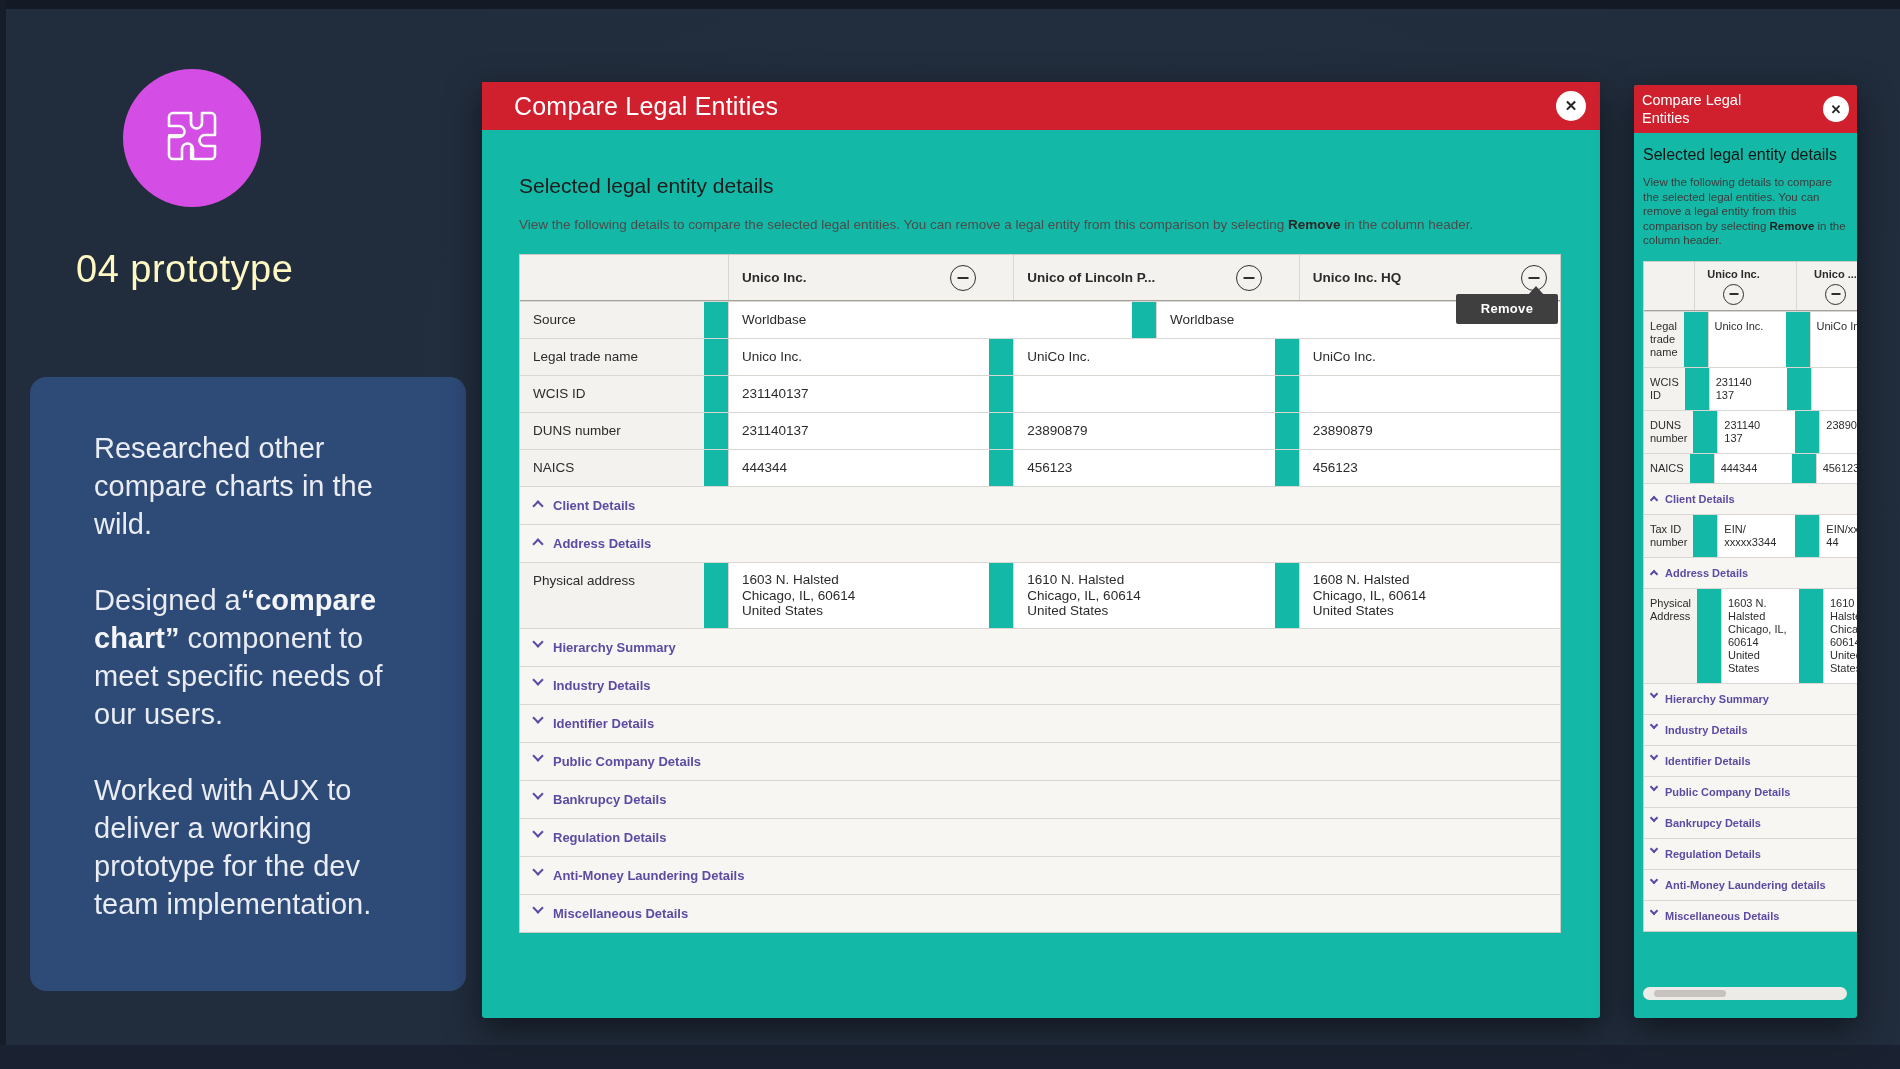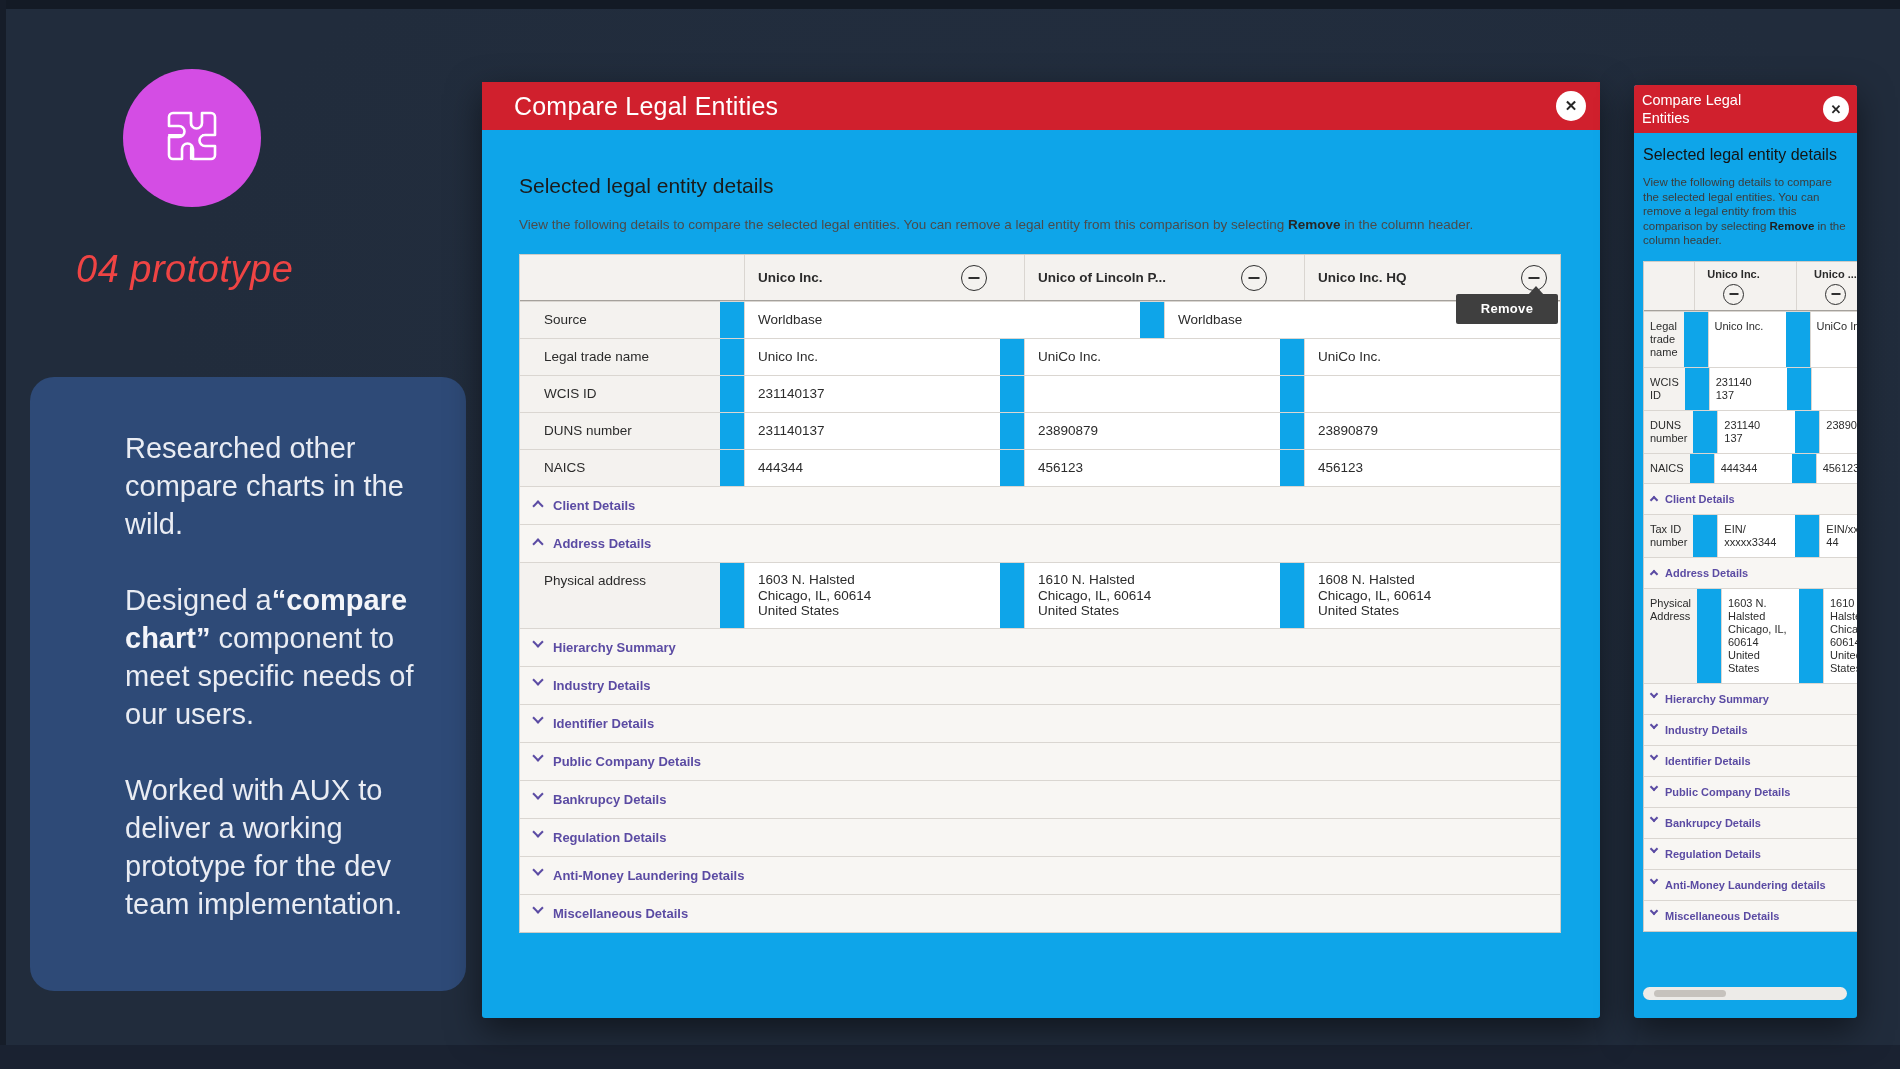--- a/index.html
+++ b/index.html
@@ -32,7 +32,7 @@
   .note-card b { color:#f4f5f9; }
 
   
-  .modal { position:absolute; background:#0ea5e9; border-radius:3px; box-shadow:0 12px 34px rgba(0,0,0,0.5); }
+  .modal { position:absolute; background:#14b8a6; border-radius:3px; box-shadow:0 12px 34px rgba(0,0,0,0.5); }
   .modal-header { background:#d0202d; display:flex; align-items:center; }
   .close-btn {
     border-radius:50%; background:#fff; border:none; cursor:pointer;

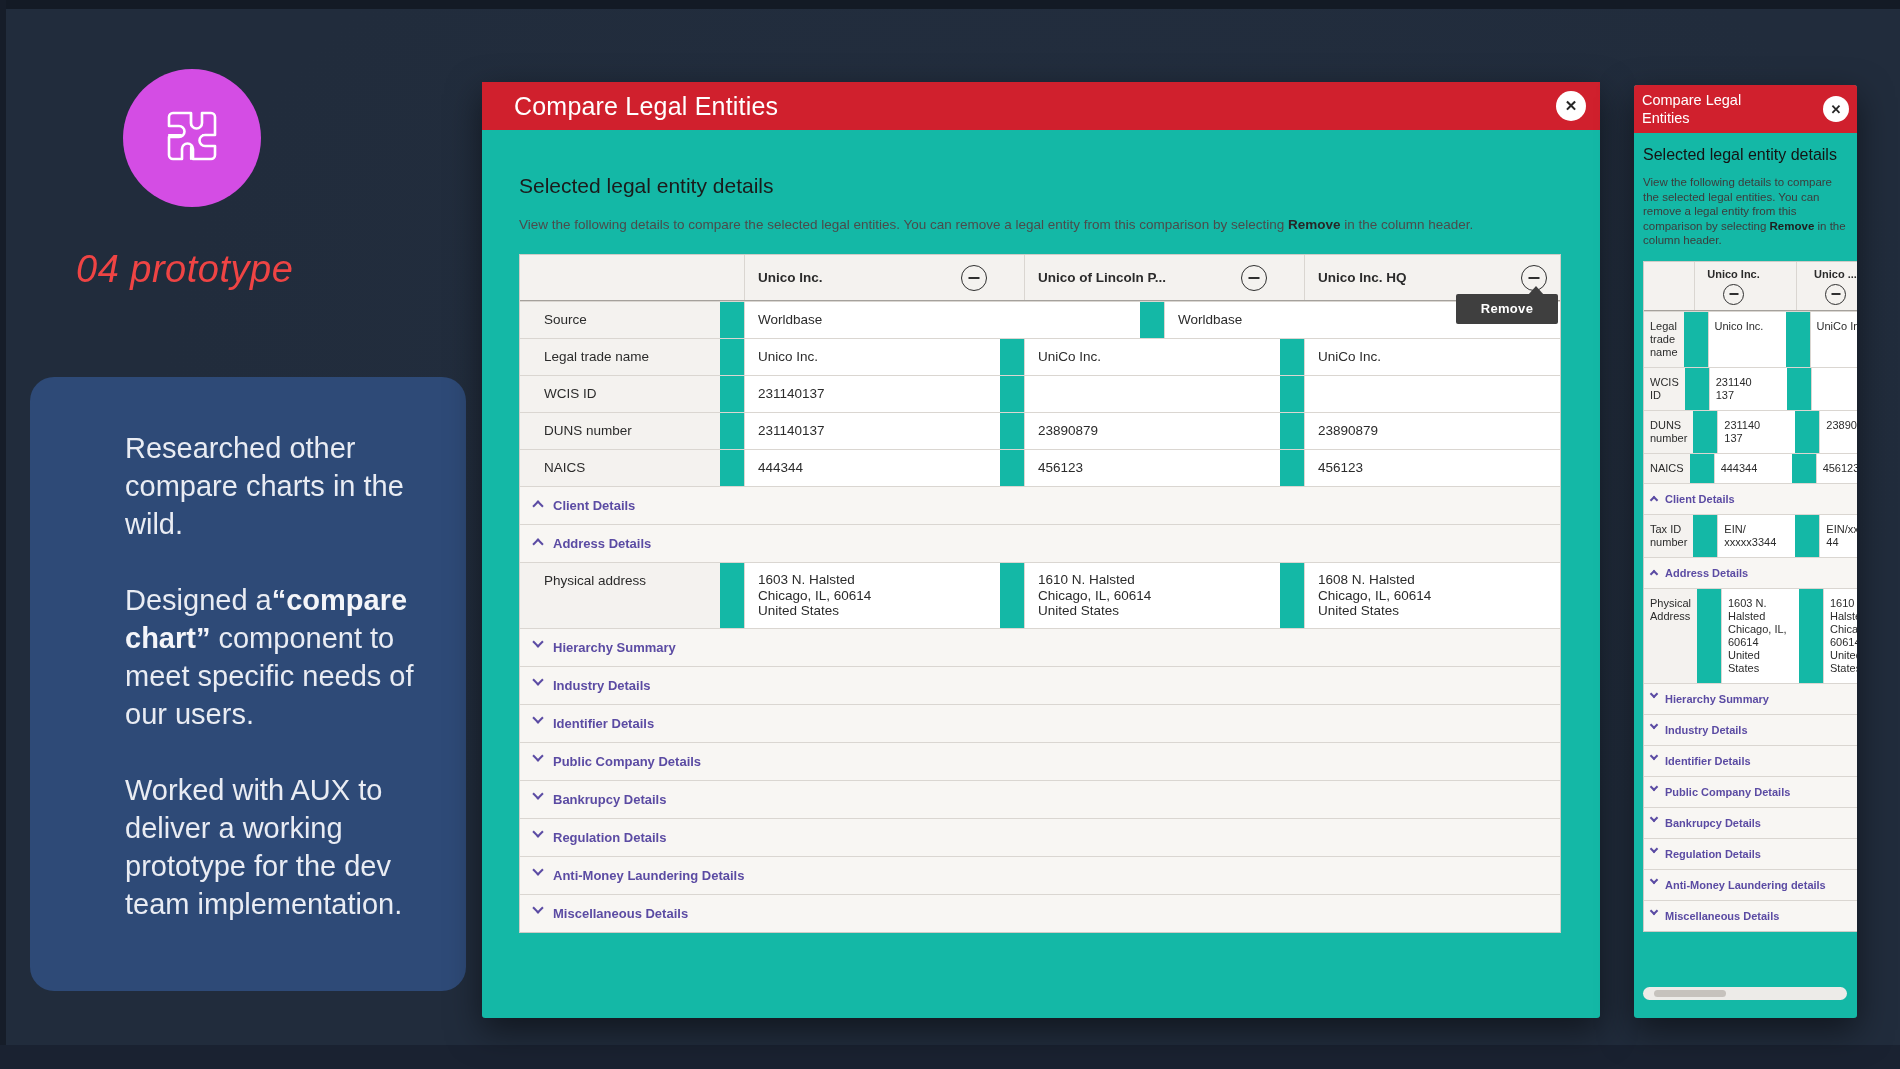--- a/index.html
+++ b/index.html
@@ -21,7 +21,7 @@
   }
   .step-label {
     position:absolute; left:76px; top:248px; font-size:38px; font-weight:500;
-    color:#ef4444; letter-spacing:0.5px;font-style:italic;
+    color:#fef9c3; letter-spacing:0.5px;
   }
   .note-card {
     position:absolute; left:30px; top:377px; width:436px; height:614px;

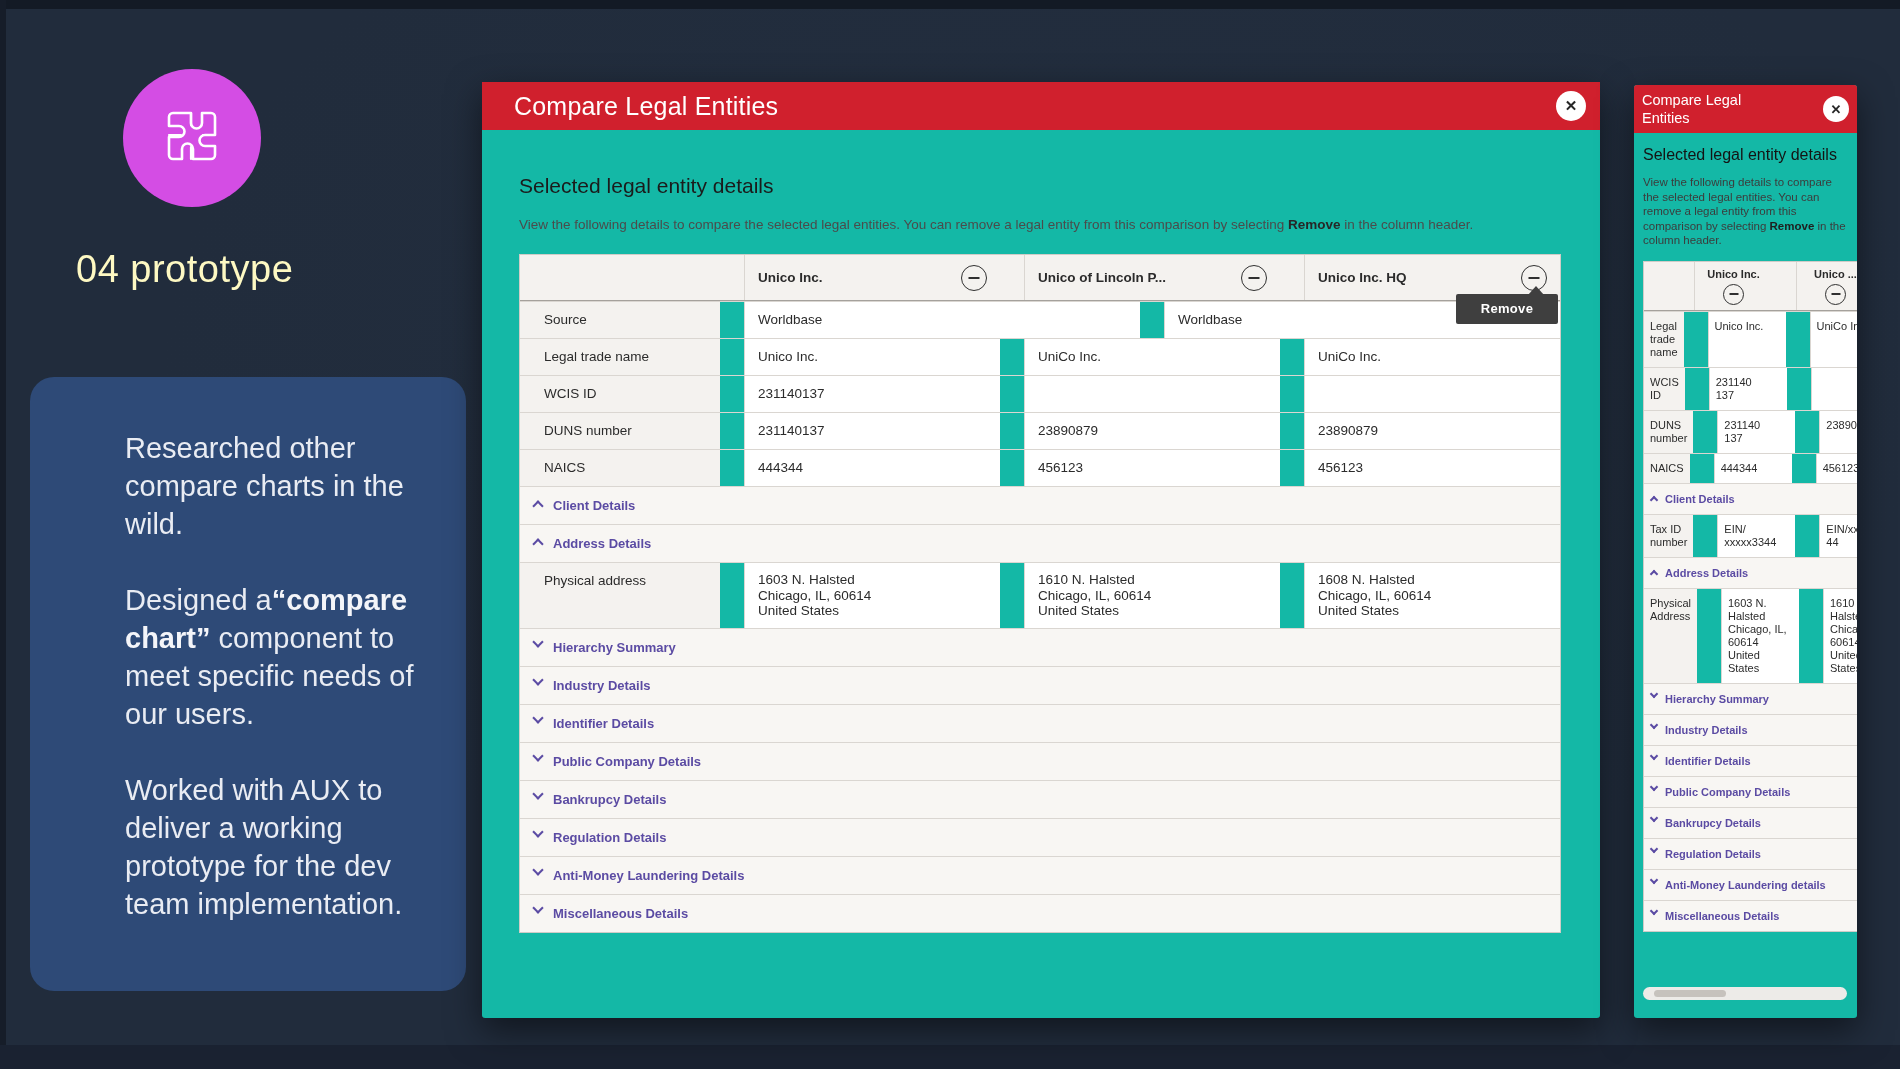--- a/index.html
+++ b/index.html
@@ -63,7 +63,7 @@
   .t-row:first-child { border-top:none; }
   .t-head { background:#f4f2ef; height:46px; border-bottom:1px solid #a5a19c; }
   .t-head .c-val { display:flex; align-items:center; justify-content:space-between; padding:0 13px; font-weight:bold; position:relative; }
-  .c-lab { width:200px; background:#f4f2ef; padding:10px 24px; line-height:16px; }
+  .c-lab { width:184px; background:#f4f2ef; padding:10px 13px; line-height:16px; }
   .c-val { width:280px; flex:1 1 0; border-left:1px solid #dad6d1; background:#fff; padding:10px 13px; line-height:16px;margin-left:24px; }
   .t-head .c-lab, .t-head .c-val { background:#f4f2ef; padding-top:0; padding-bottom:0; }
   .addr { white-space:pre-line; line-height:15.5px; padding-top:9px; padding-bottom:9px; }

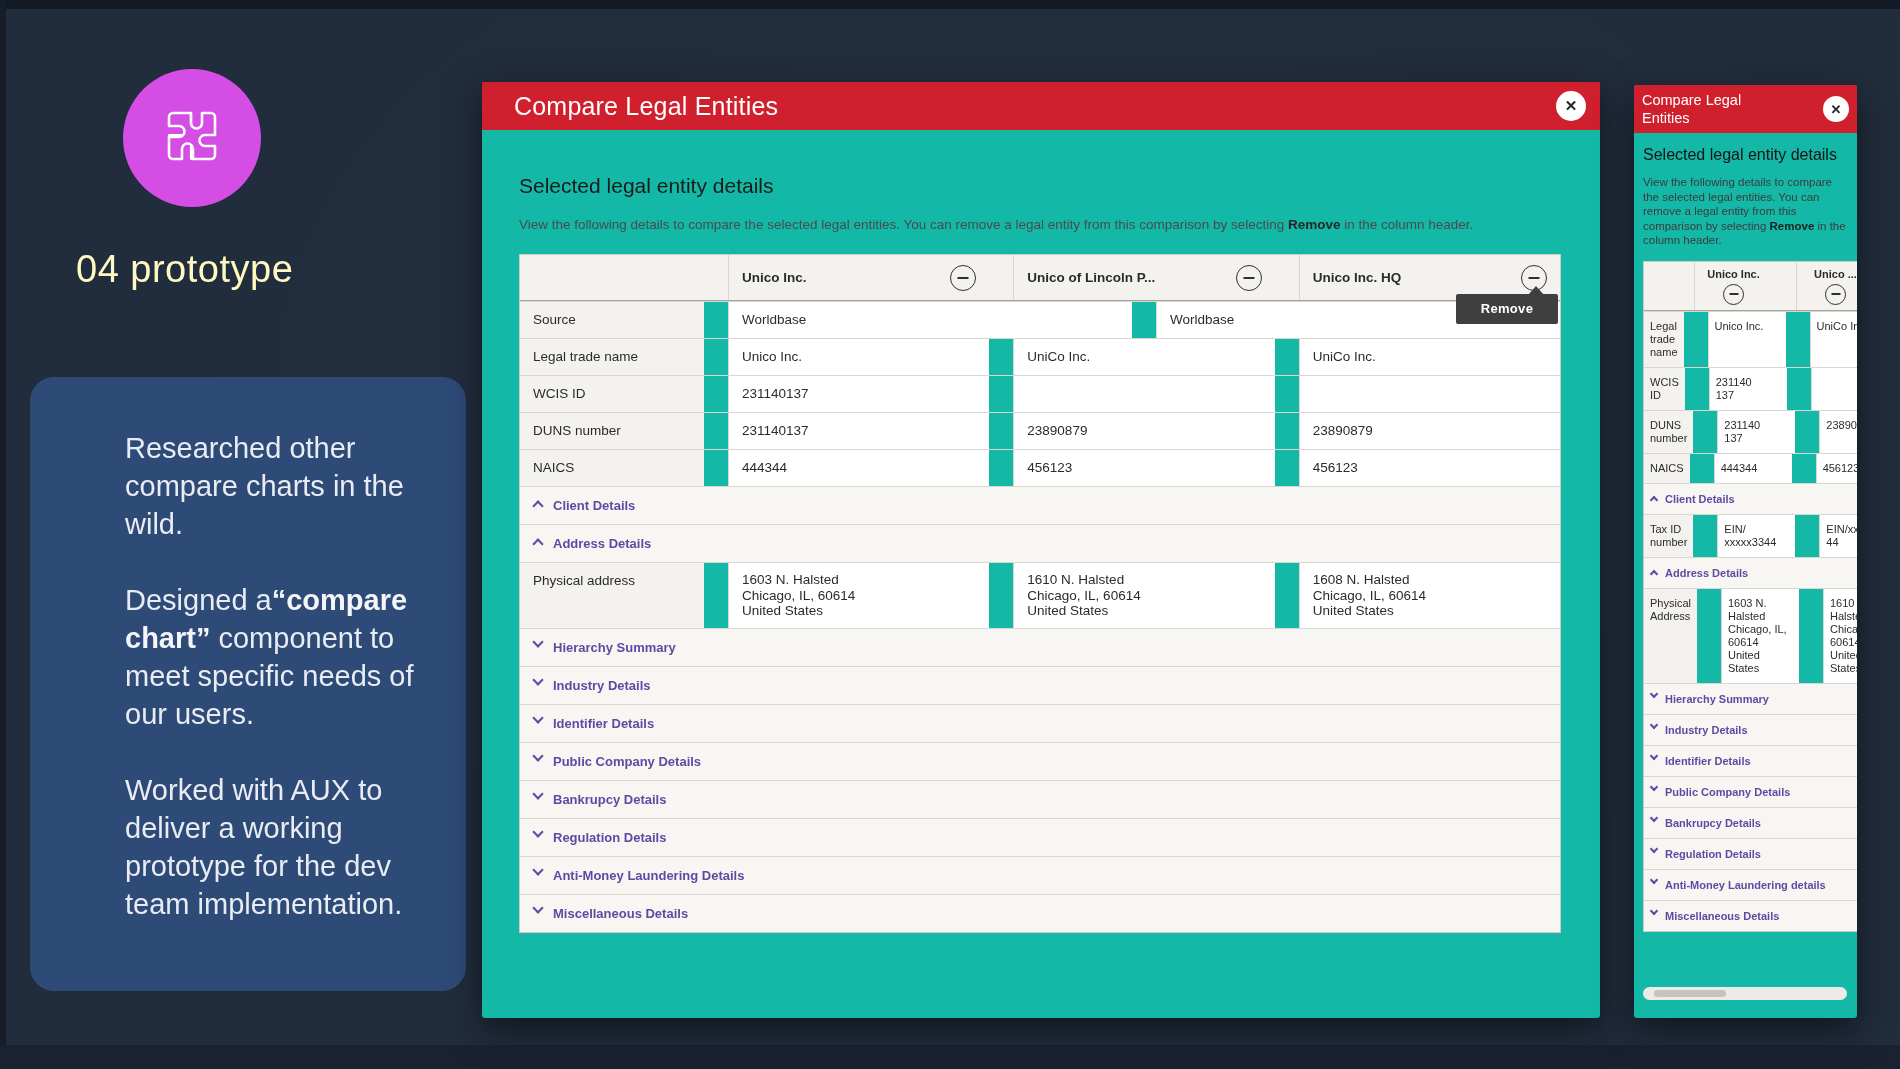--- a/index.html
+++ b/index.html
@@ -25,7 +25,7 @@
   }
   .note-card {
     position:absolute; left:30px; top:377px; width:436px; height:614px;
-    background:#2e4a77; border-radius:24px; padding:52px 44px 40px 95px;
+    background:#2e4a77; border-radius:16px; padding:52px 44px 40px 64px;
     color:#e9ecf3; font-size:29px; line-height:38px;
   }
   .note-card p { margin-bottom:38px; }

